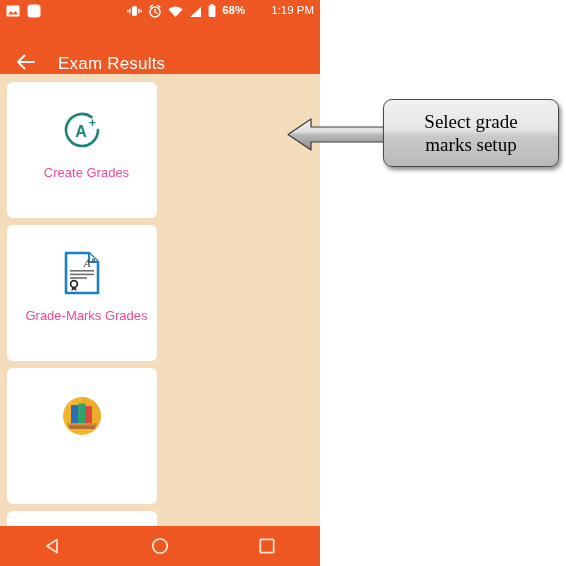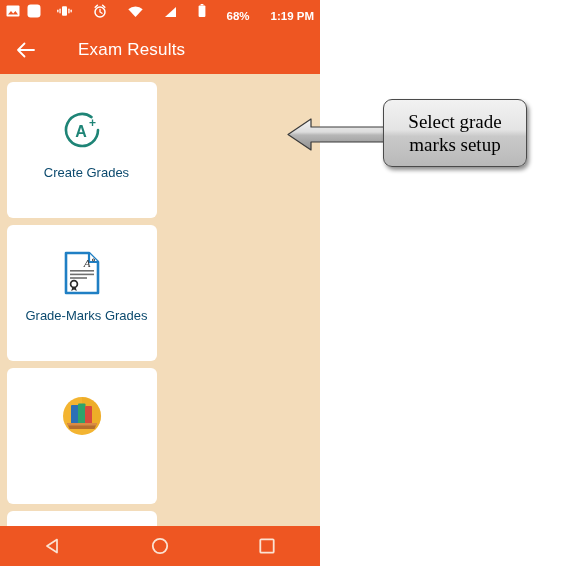--- a/index.html
+++ b/index.html
@@ -24,7 +24,7 @@
     color:#ffffff;
   }
   #statusbar .left{display:flex;align-items:center;gap:7px;}
-  #statusbar .right{margin-left:auto;display:flex;align-items:flex-end;gap:21px;}
+  #statusbar .right{margin-left:auto;display:flex;align-items:flex-start;gap:6px;}
   .sb-ico{display:block;}
   #battpct{font-size:11.5px;font-weight:bold;letter-spacing:0px;}
   #clock{font-size:11.5px;font-weight:bold;}

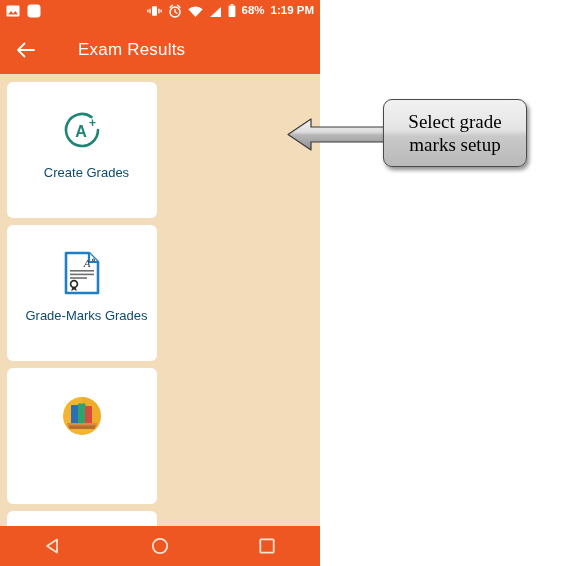--- a/index.html
+++ b/index.html
@@ -27,7 +27,7 @@
   #statusbar .right{margin-left:auto;display:flex;align-items:flex-start;gap:6px;}
   .sb-ico{display:block;}
   #battpct{font-size:11.5px;font-weight:bold;letter-spacing:0px;}
-  #clock{font-size:11.5px;font-weight:bold;}
+  #clock{font-size:11.5px;font-weight:normal;margin-left:20px;}
   
   #appbar{
     height:48px;background:#EE5622;

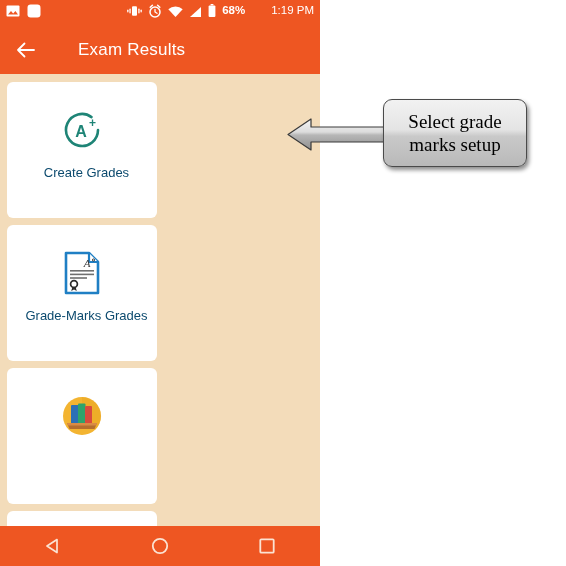--- a/index.html
+++ b/index.html
@@ -31,8 +31,8 @@
   
   #appbar{
     height:48px;background:#EE5622;
-    display:flex;align-items:center;
-    padding-left:14px;box-sizing:border-box;gap:20px;
+    display:flex;align-items:flex-end;
+    padding-left:14px;box-sizing:border-box;
   }
   #backarrow{width:24px;height:24px;flex:0 0 auto;}
   #apptitle{

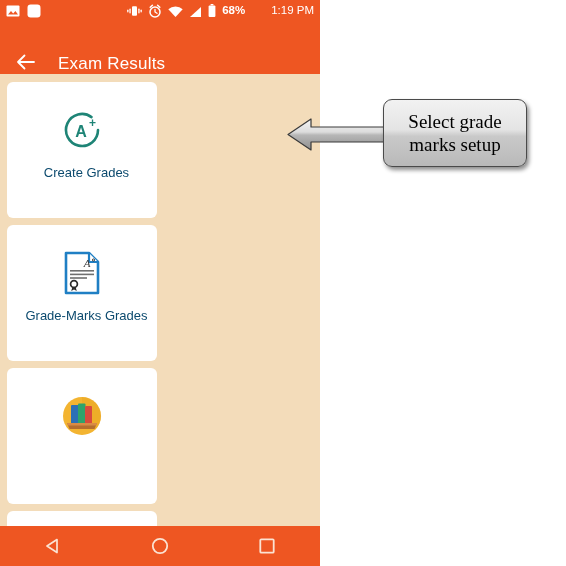--- a/index.html
+++ b/index.html
@@ -69,7 +69,7 @@
   
   #callout{
     position:absolute;left:383px;top:99px;
-    width:144px;height:68px;
+    width:176px;height:68px;
     border:1px solid #4a4a4a;border-radius:9px;
     background:linear-gradient(to bottom,#f2f2f2 0%,#e4e4e4 45%,#c9c9c9 55%,#b9b9b9 100%);
     box-shadow:2px 3px 4px rgba(0,0,0,.45);

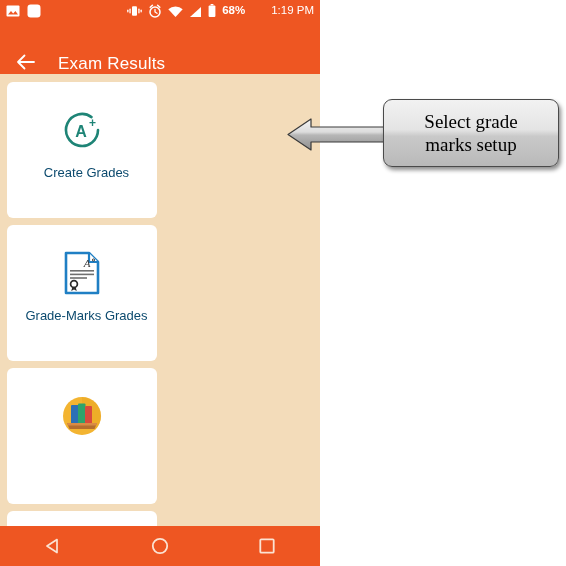--- a/index.html
+++ b/index.html
@@ -57,7 +57,7 @@
   }
   .tile-icon{height:52px;display:flex;align-items:center;justify-content:center;}
   .tile-label{
-    color:#0c4a6e;font-size:13px;
+    color:#ec4899;font-size:13px;
     position:absolute;bottom:38px;left:0;right:0;text-align:center;margin-left:9px;
   }
   

